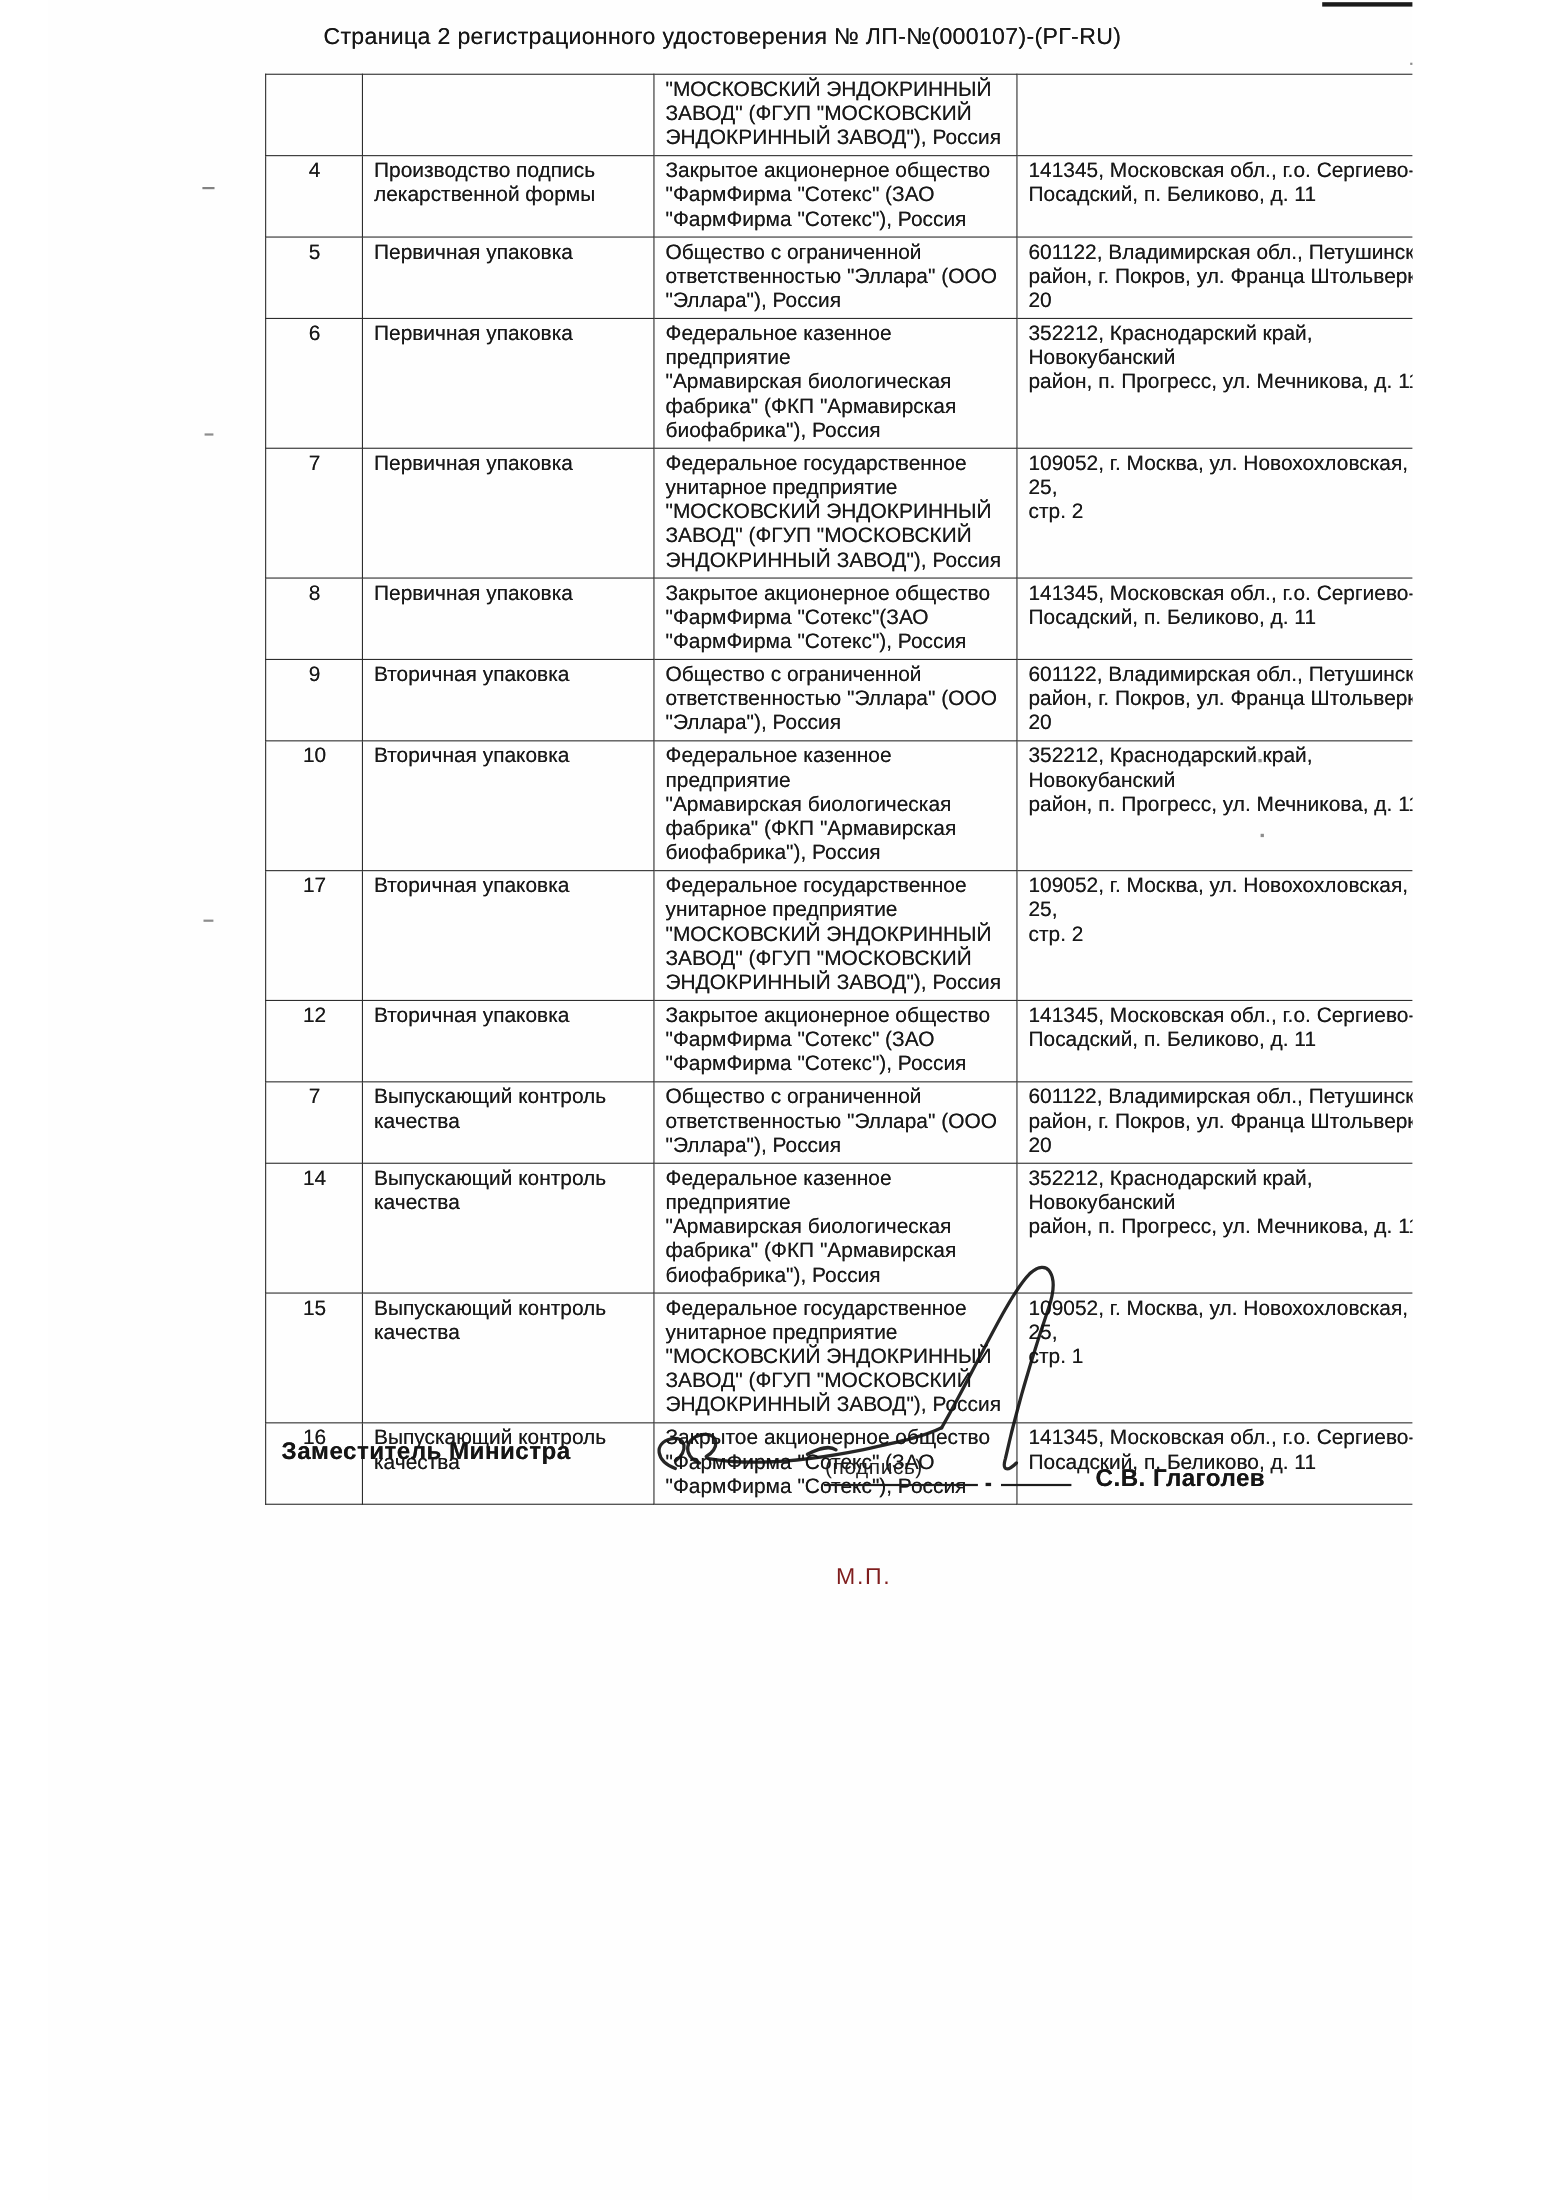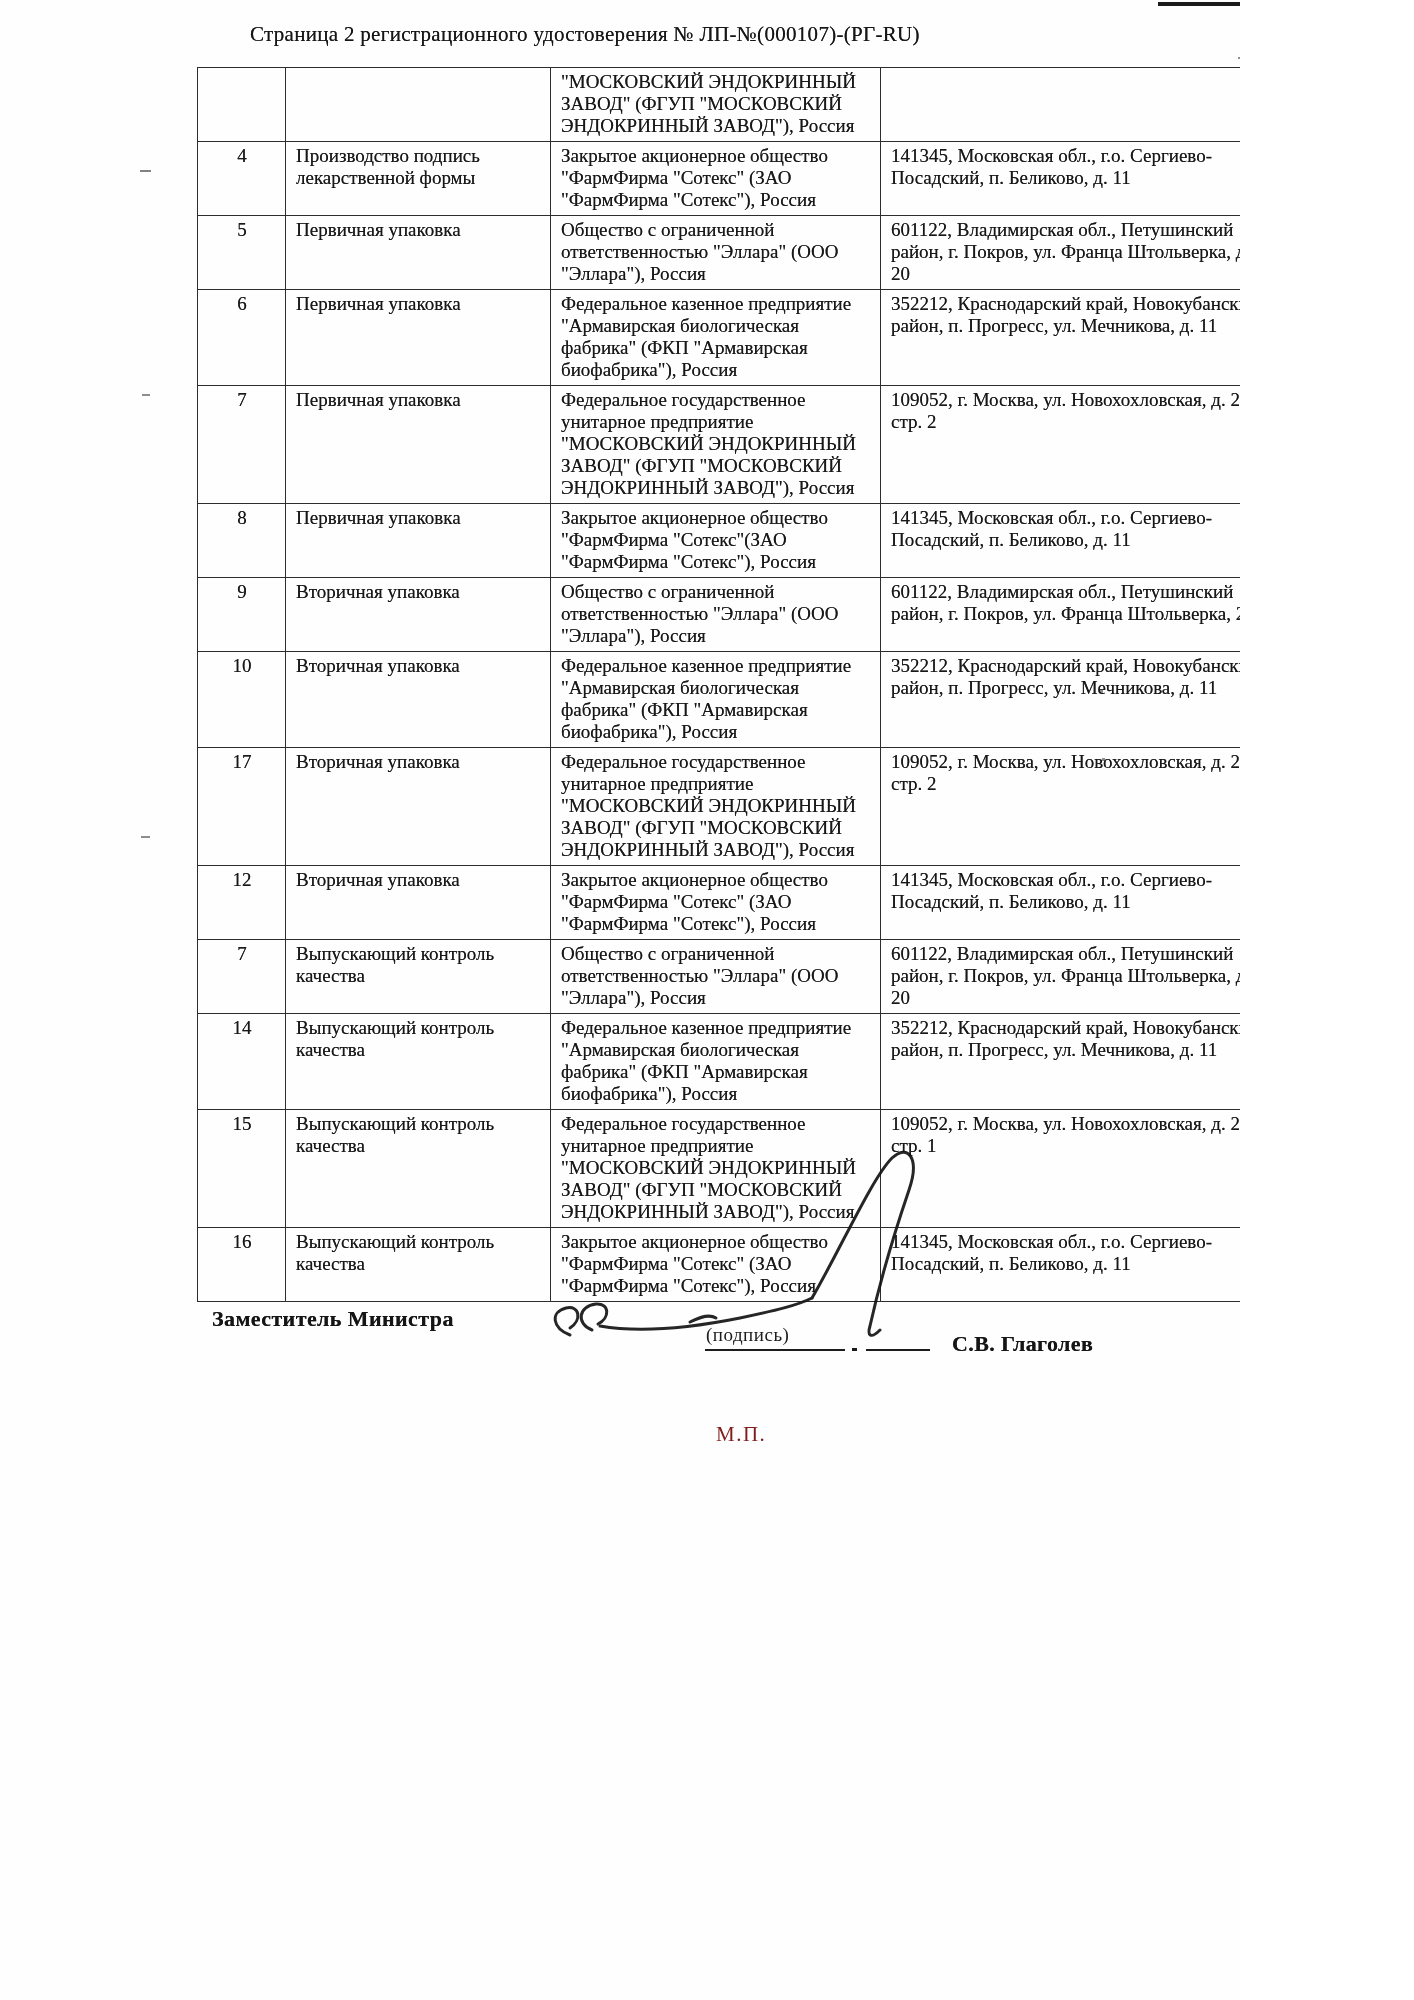--- a/index.html
+++ b/index.html
@@ -4,7 +4,7 @@
 <style>
   html,body{margin:0;padding:0;background:#ffffff;}
   .page{position:relative;width:1240px;height:2000px;background:#fefefe;overflow:hidden;
-        font-family:Liberation Serif, serif;color:#1a1a1a;}
+        font-family:Liberation Sans, sans-serif;color:#1a1a1a;margin-left:44px;}
   .page-title{position:absolute;left:250px;top:22px;font-size:21px;letter-spacing:.3px;white-space:nowrap;
               color:#161616;text-shadow:0 0 .5px #444;}
   table.reg{position:absolute;left:197px;top:67px;width:1098px;border-collapse:collapse;table-layout:fixed;}

